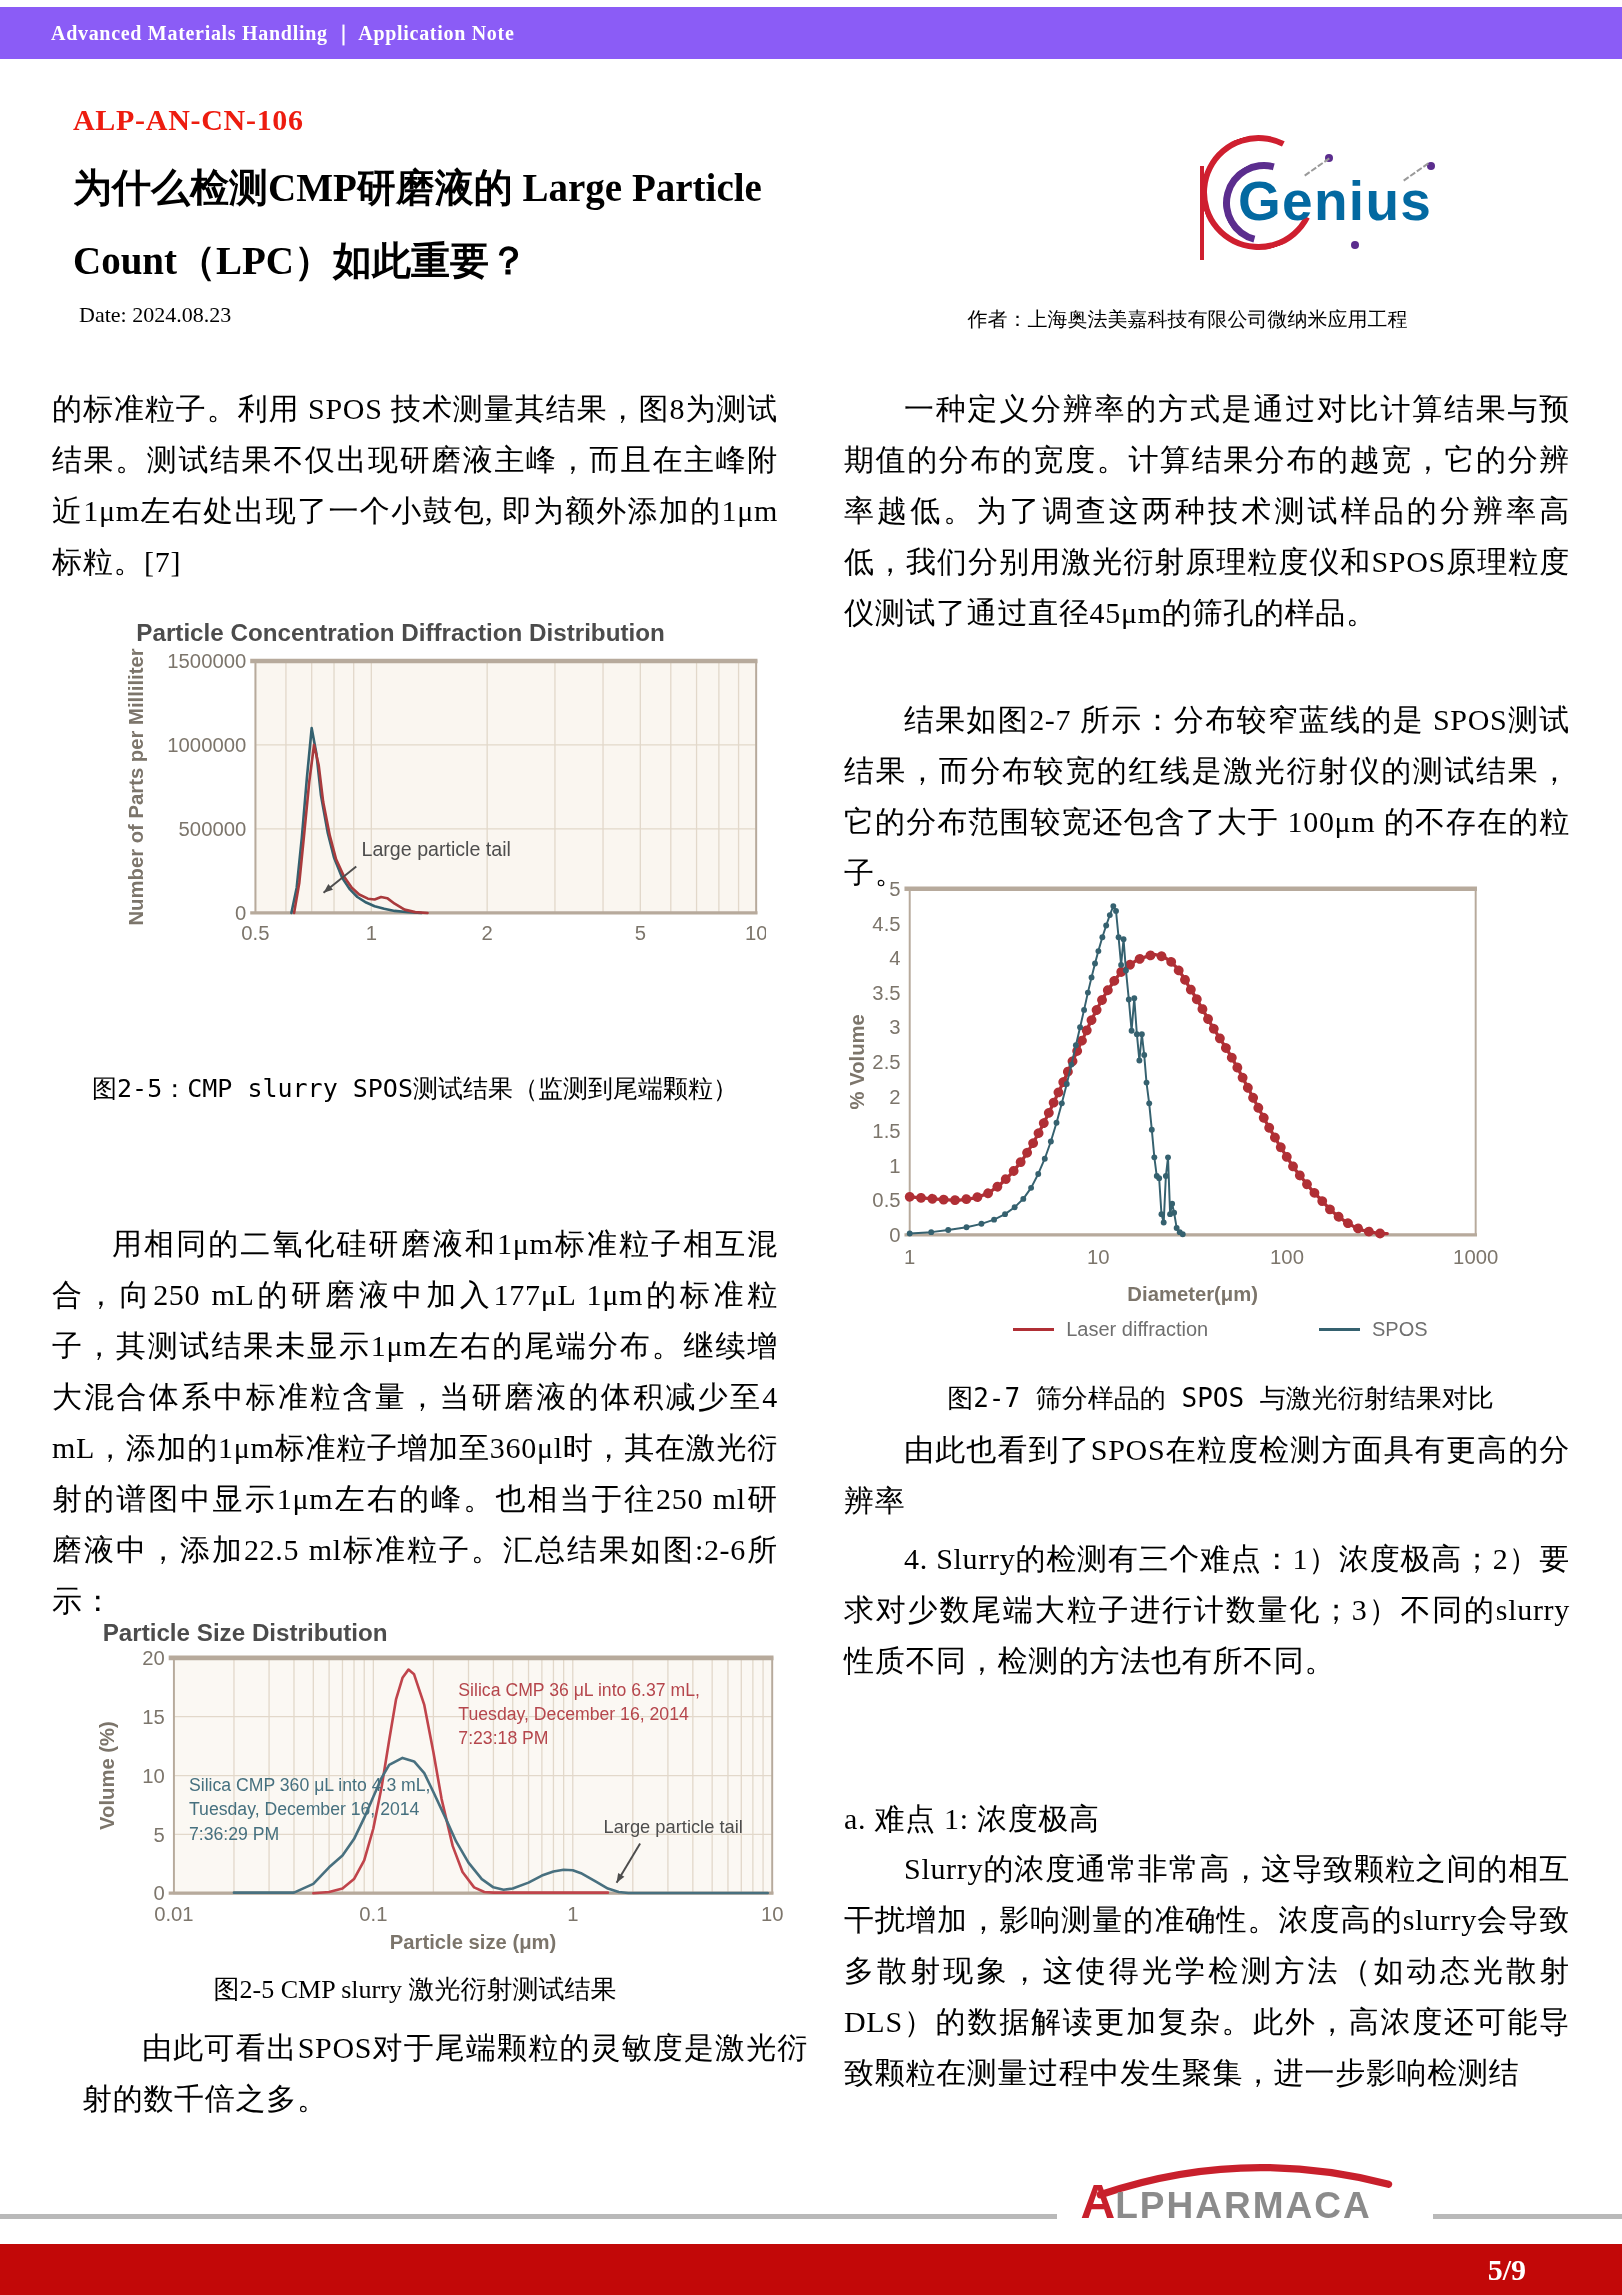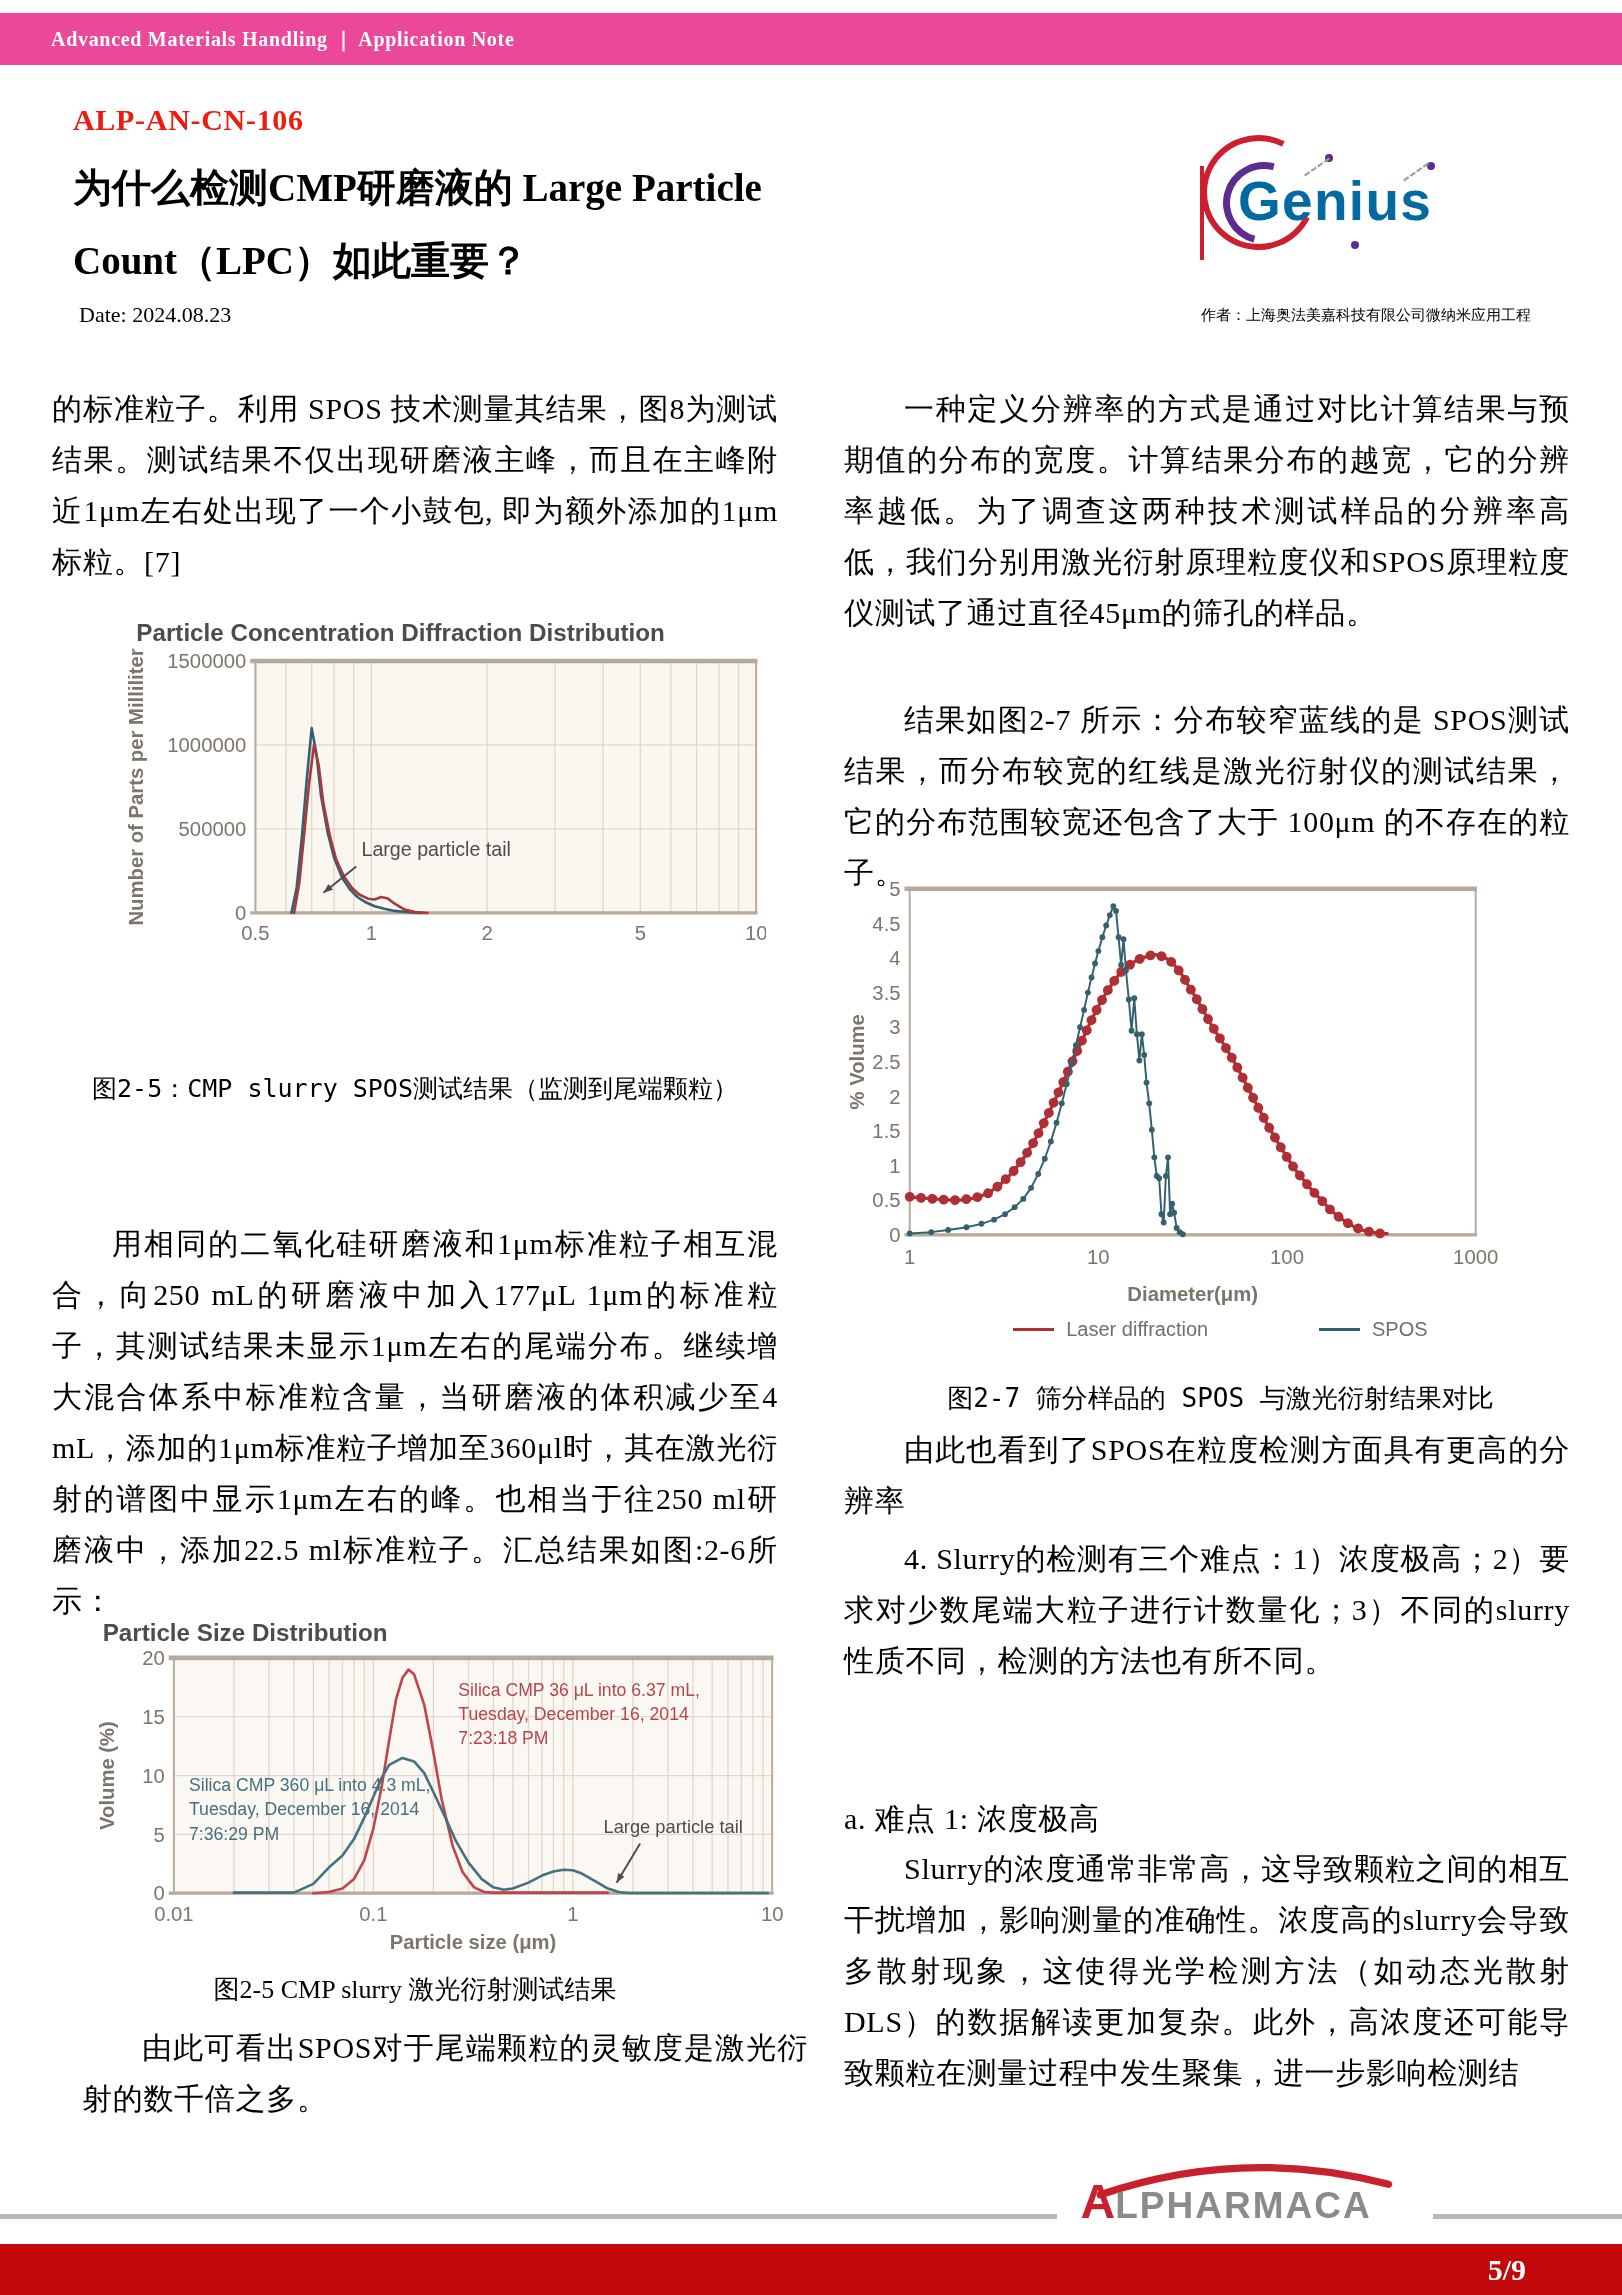--- a/index.html
+++ b/index.html
@@ -7,7 +7,7 @@
        font-family:"Liberation Serif","DejaVu Serif",serif;color:#000;overflow:hidden;}
   .abs{position:absolute;}
   
-  .topbar{left:0;top:13px;width:1623px;height:52px;background:#ec4899;}
+  .topbar{left:0;top:7px;width:1623px;height:52px;background:#8b5cf6;}
   .topbar-label{position:absolute;left:51px;top:0;height:52px;line-height:52px;
        color:#fff;font-size:20px;font-weight:700;letter-spacing:0.7px;}
   .bottombar{left:0;top:2244px;width:1623px;height:57px;background:#c20808;}

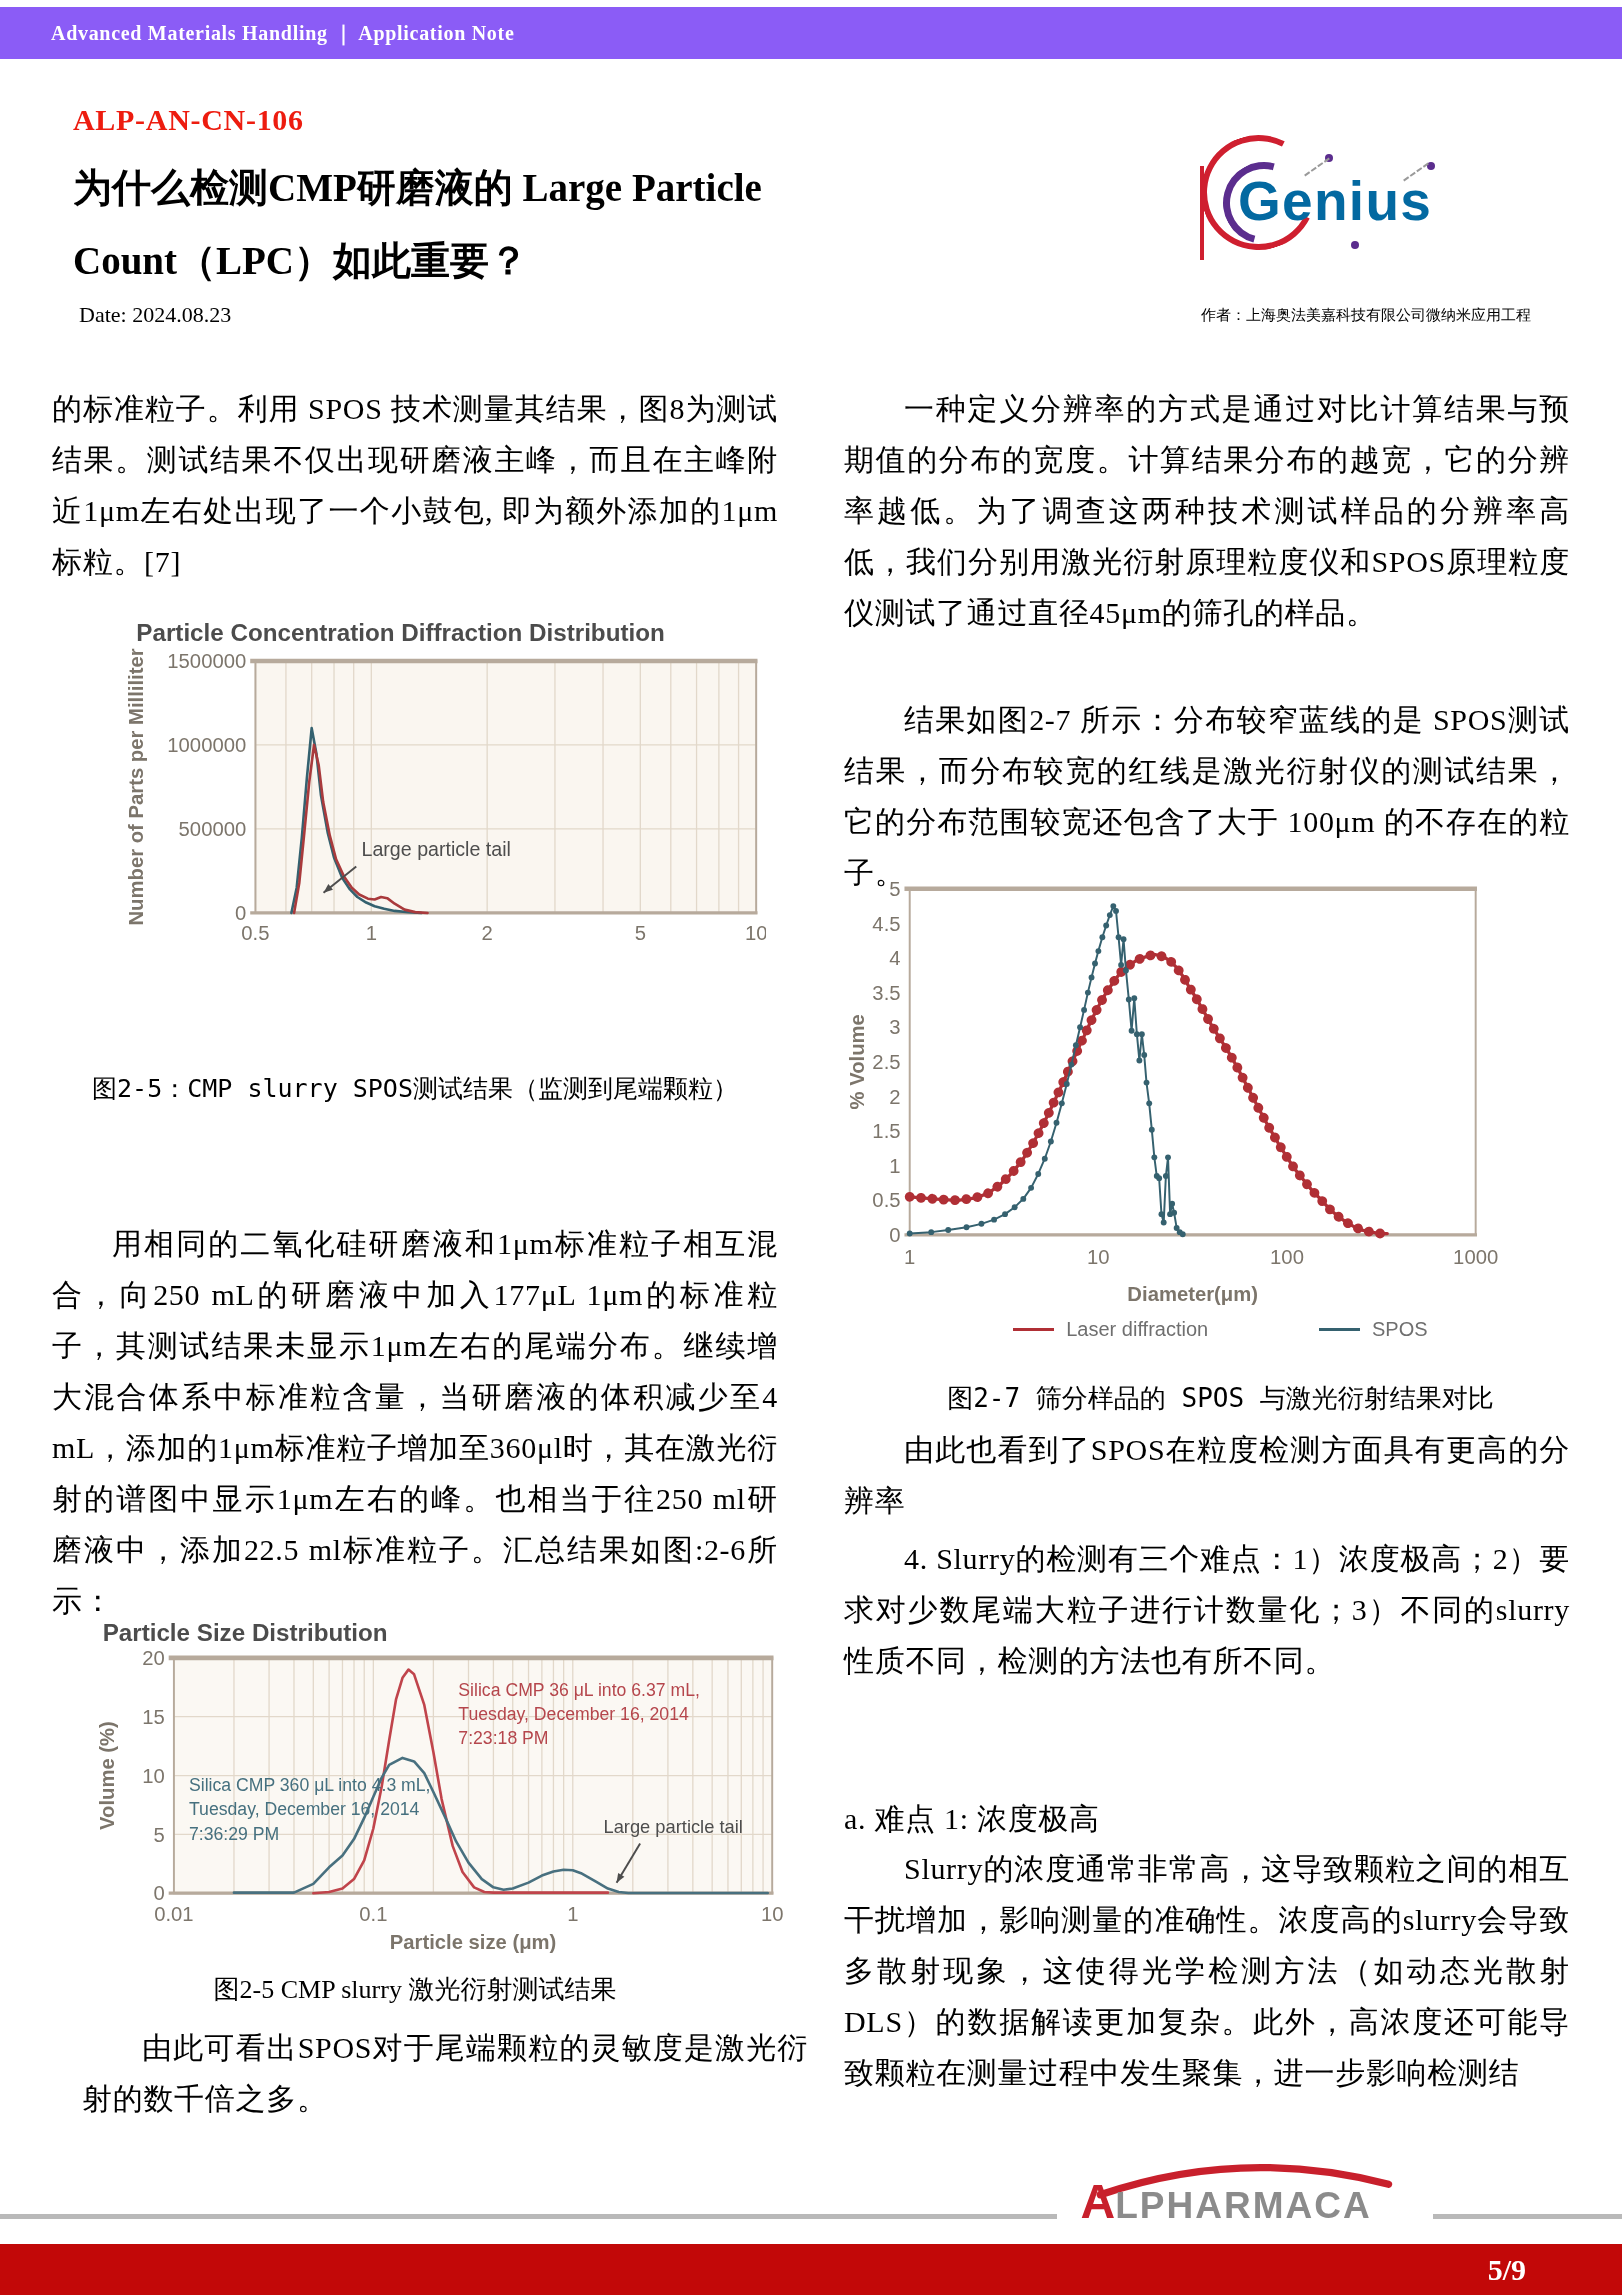--- a/index.html
+++ b/index.html
@@ -20,7 +20,7 @@
        line-height:73px;color:#000;}
   .doc-date{left:79px;top:302px;font-size:22px;}
   .doc-author{left:844px;top:306px;width:726px;padding-right:39px;box-sizing:border-box;
-       text-align:right;font-size:15px;}
+       text-align:center;font-size:20px;}
   
   .para{width:726px;font-size:30px;line-height:51px;text-align:justify;letter-spacing:0.7px;}
   .indent{text-indent:2em;}

